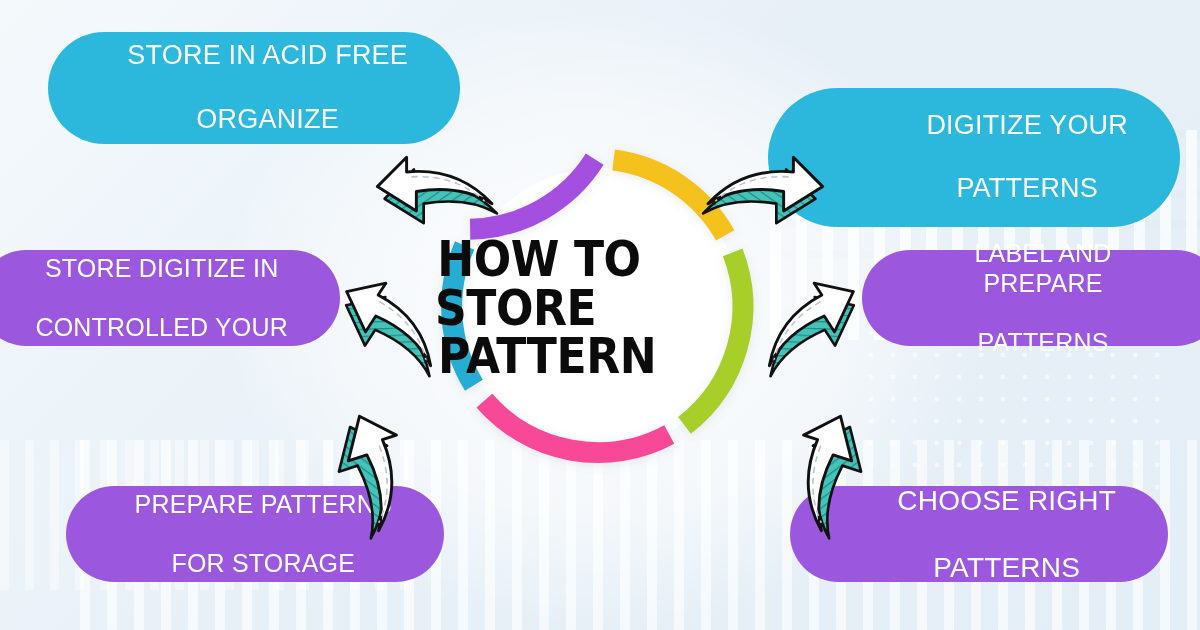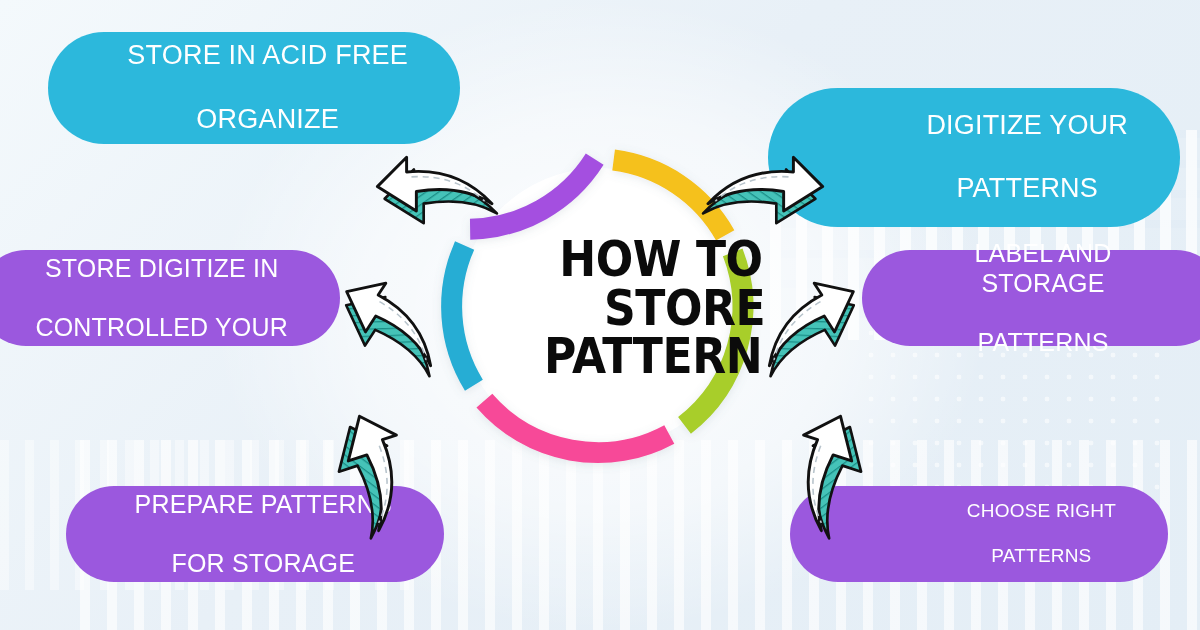--- a/index.html
+++ b/index.html
@@ -162,7 +162,7 @@
     width: 348px; height: 348px;
     display: flex;
     flex-direction: column;
-    align-items: flex-end;
+    align-items: flex-start;
     justify-content: center;
     z-index: 5;
     pointer-events: none;

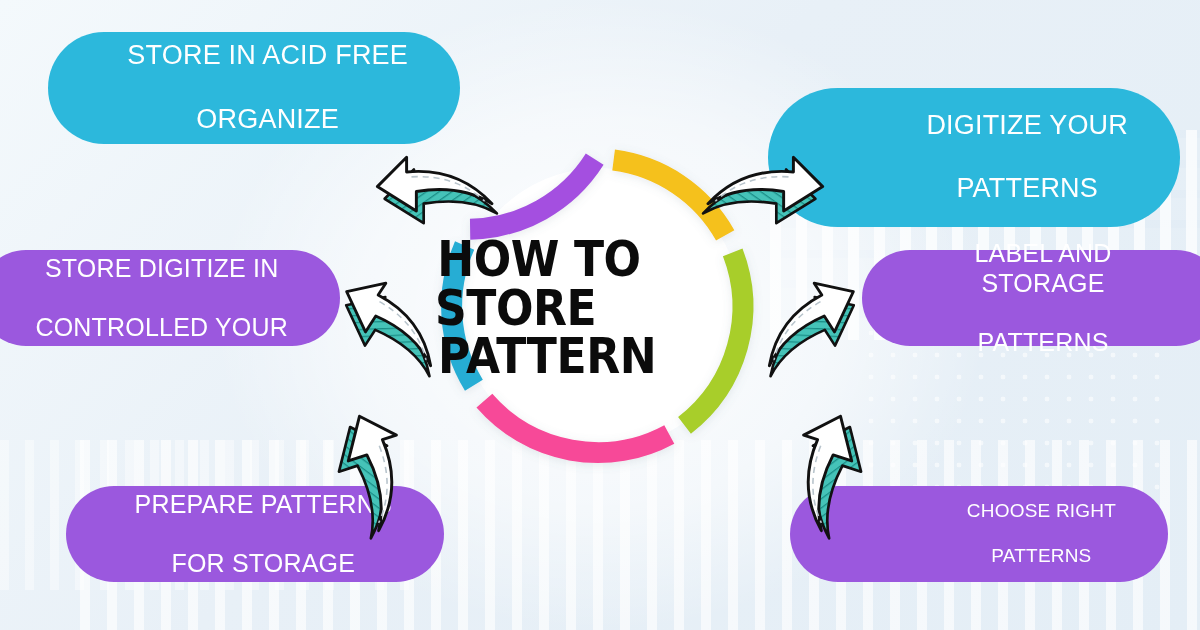--- a/index.html
+++ b/index.html
@@ -286,7 +286,7 @@
   </div>
 
   <div class="pill pill-mr">
-    <span><span>LABEL AND STORAGE</span><br><span>PATTERNS</span></span>
+    <span><span>LABEL AND PREPARE</span><br><span>PATTERNS</span></span>
   </div>
 
   <div class="pill pill-bl">

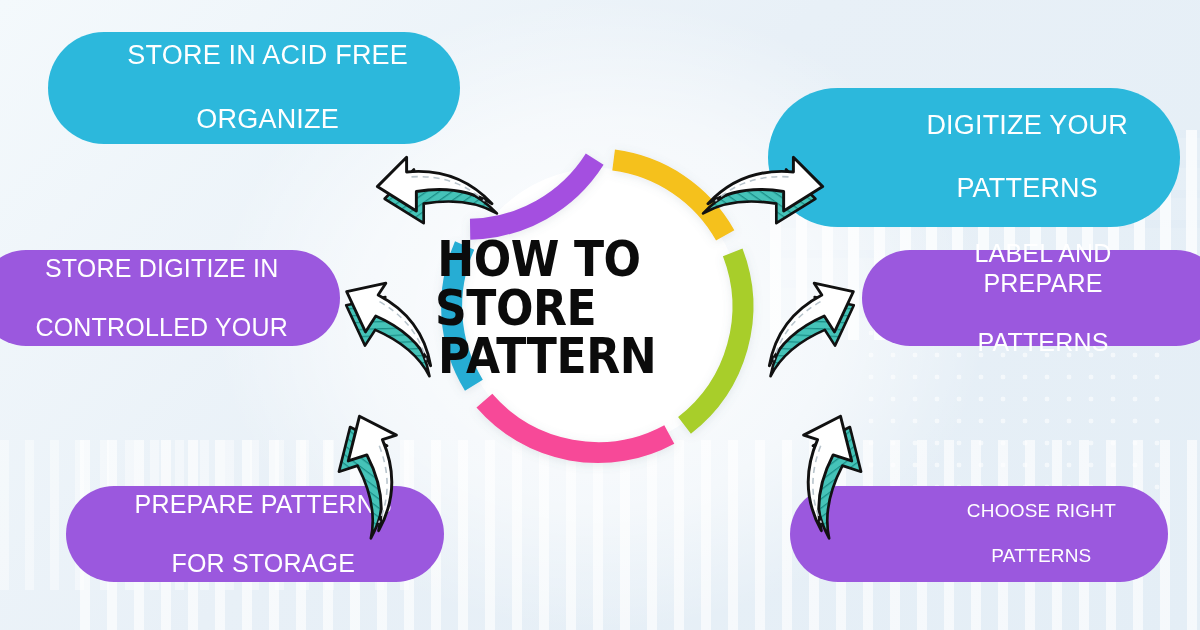--- a/index.html
+++ b/index.html
@@ -142,7 +142,7 @@
     left: 790px; top: 486px;
     width: 378px; height: 96px;
     background: #9B58DE;
-    font-size: 19px;
+    font-size: 28px;
   }
 
   

